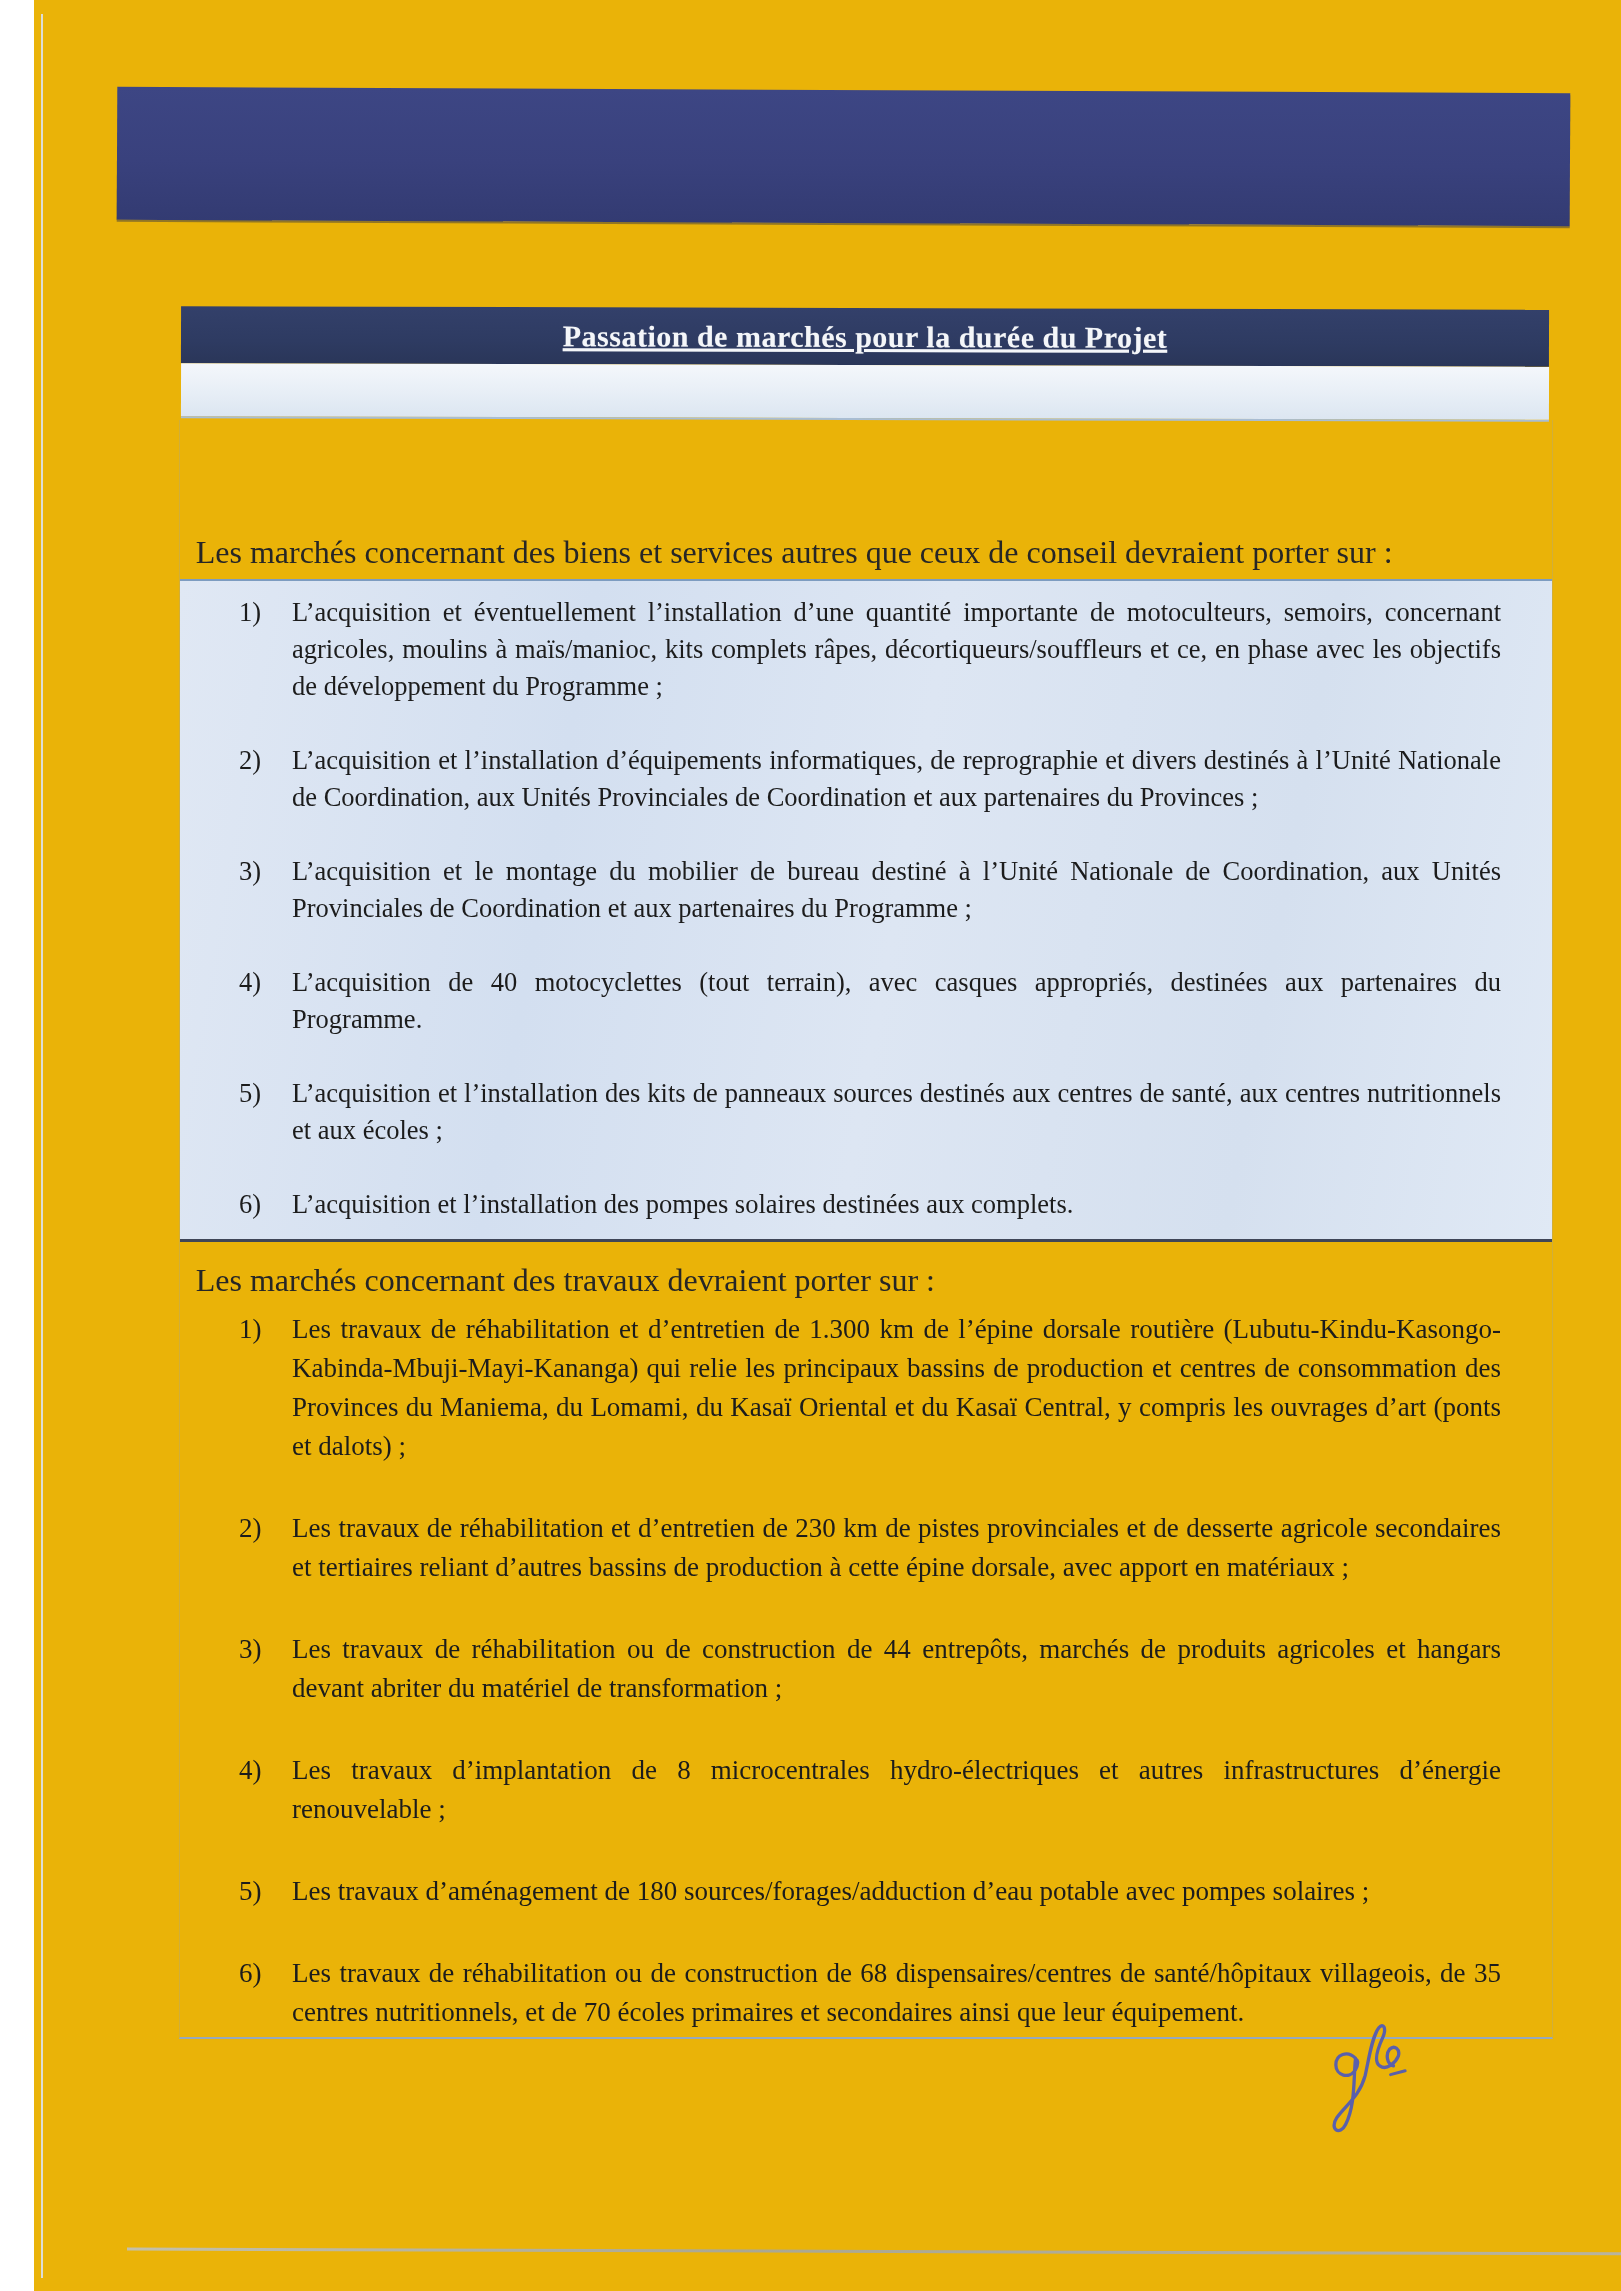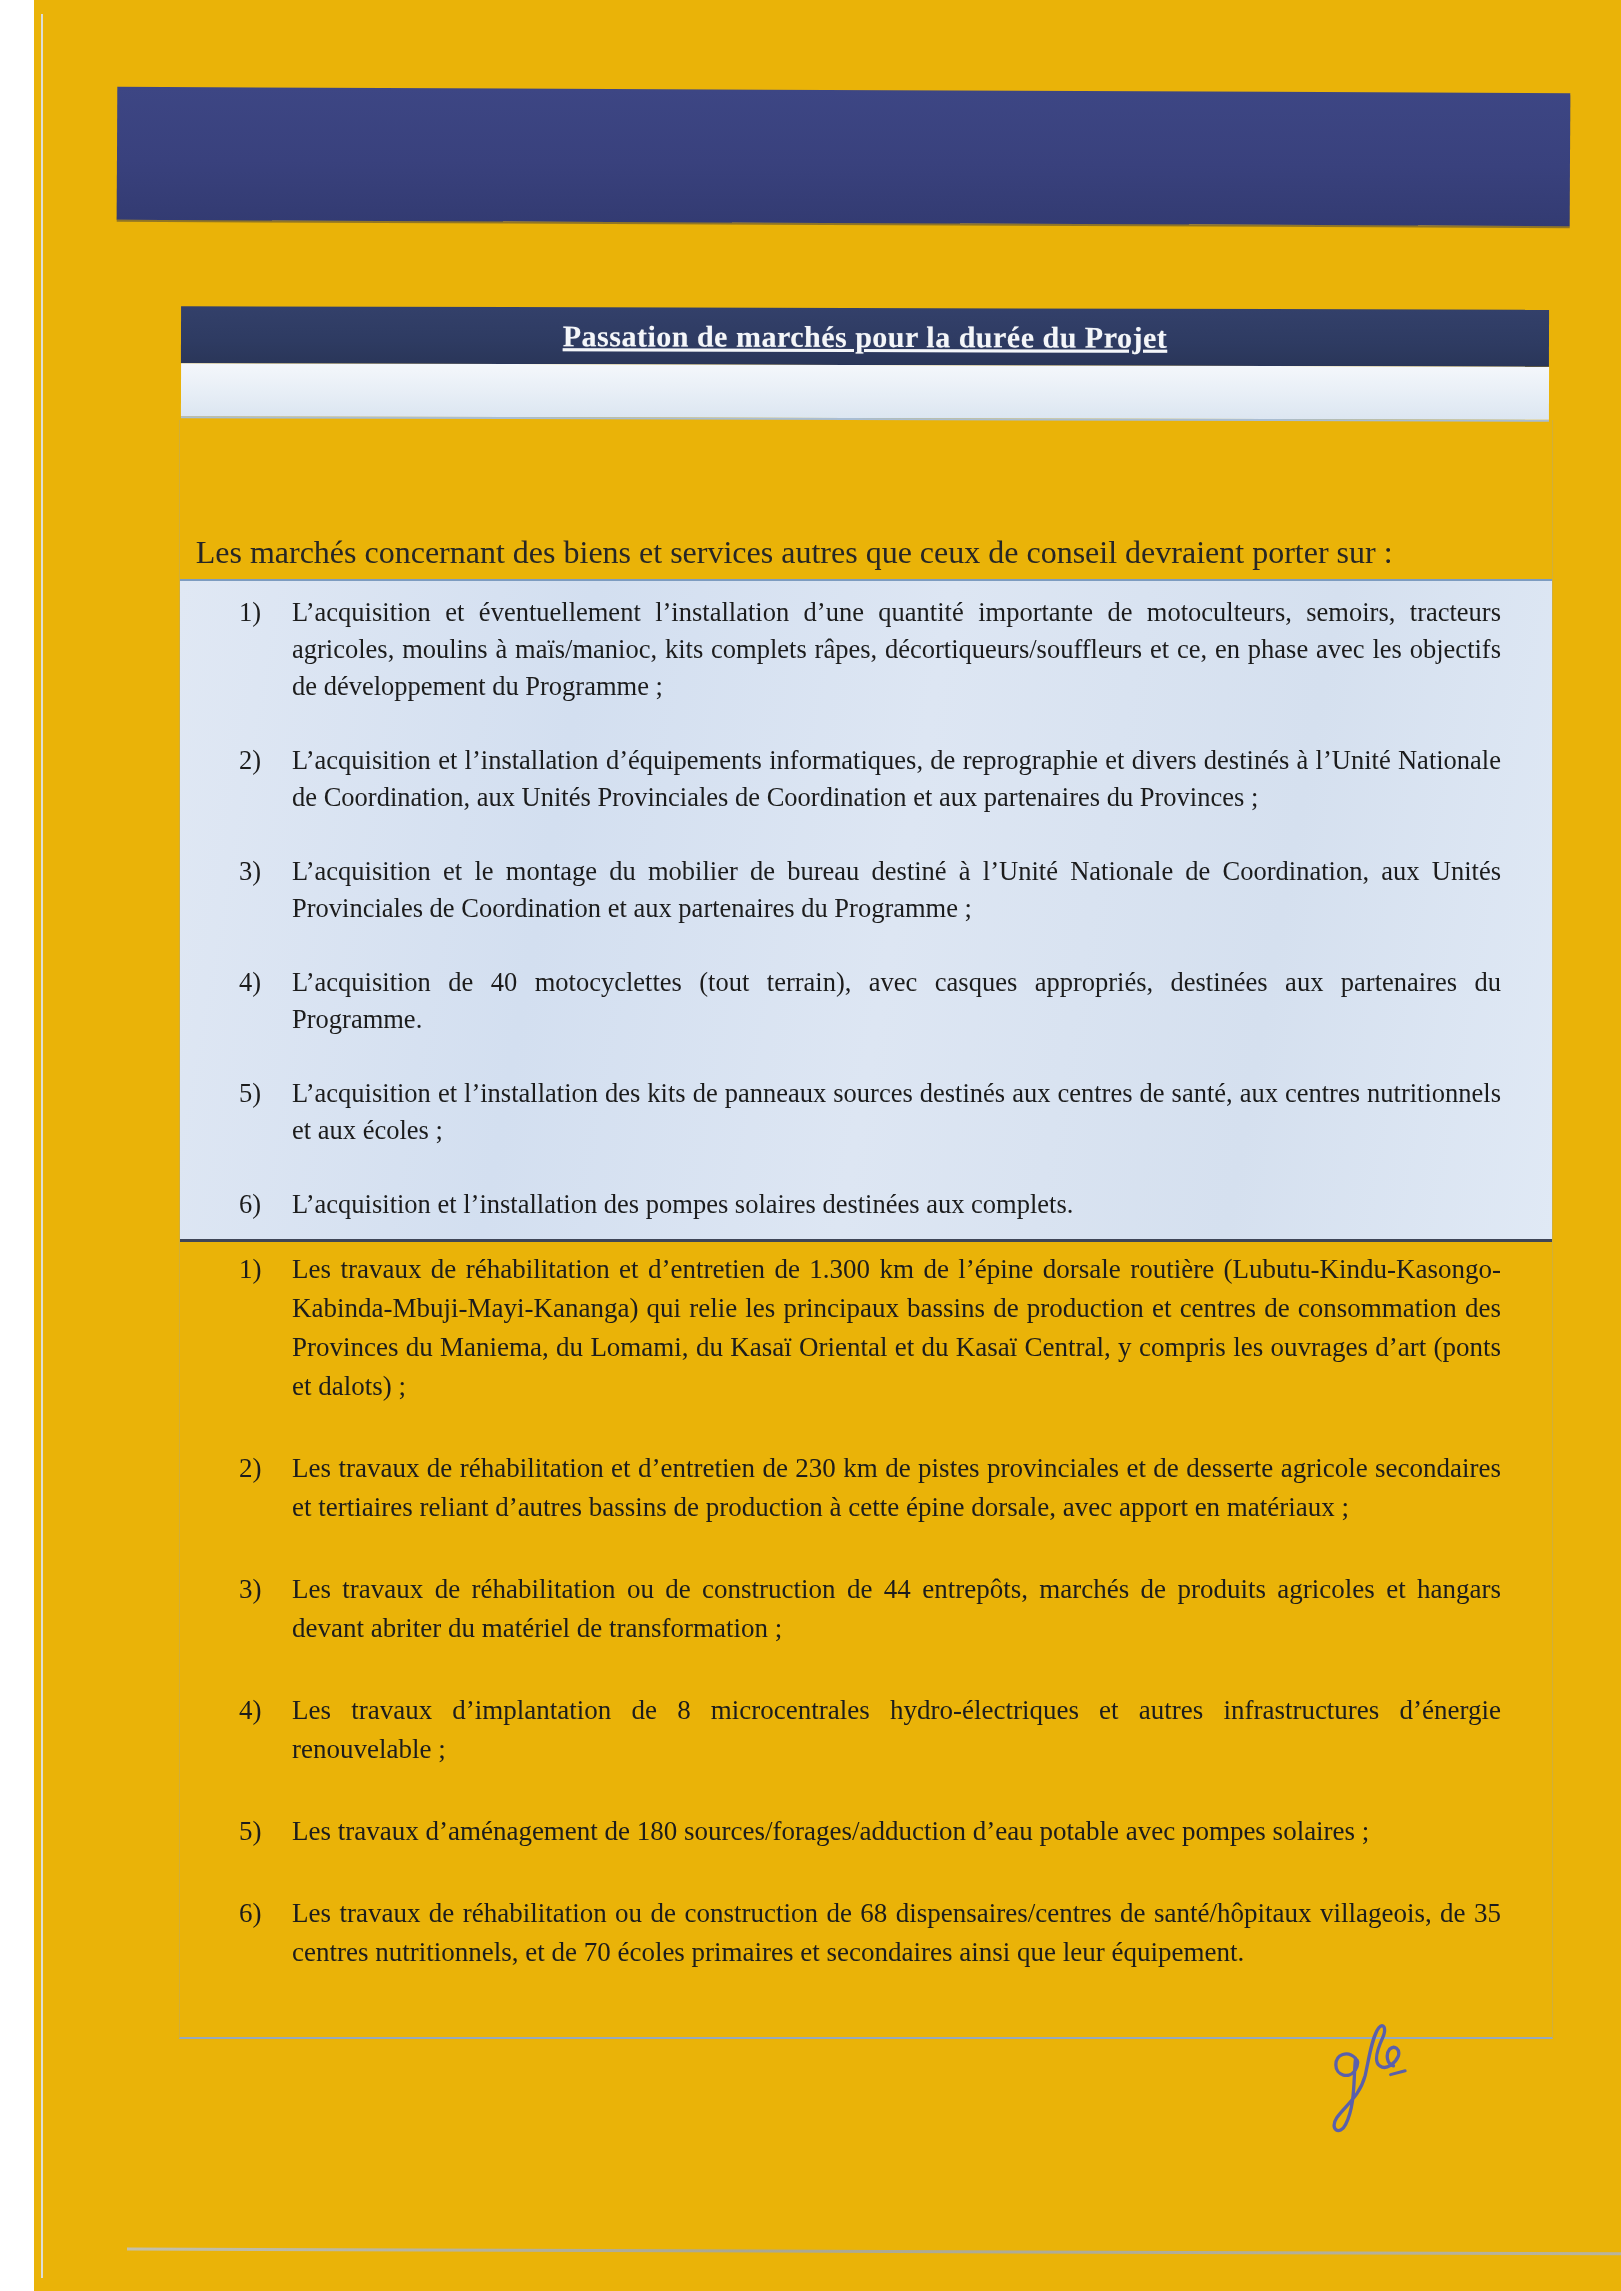--- a/index.html
+++ b/index.html
@@ -100,7 +100,7 @@
       <div>
           <div class="item">
             <div class="num">1)</div>
-            <div class="txt">L’acquisition et éventuellement l’installation d’une quantité importante de motoculteurs, semoirs, tracteurs agricoles, moulins à maïs/manioc, kits complets râpes, décortiqueurs/souffleurs et ce, en phase avec les objectifs de développement du Programme ;</div>
+            <div class="txt">L’acquisition et éventuellement l’installation d’une quantité importante de motoculteurs, semoirs, concernant agricoles, moulins à maïs/manioc, kits complets râpes, décortiqueurs/souffleurs et ce, en phase avec les objectifs de développement du Programme ;</div>
           </div>
           <div class="item">
             <div class="num">2)</div>

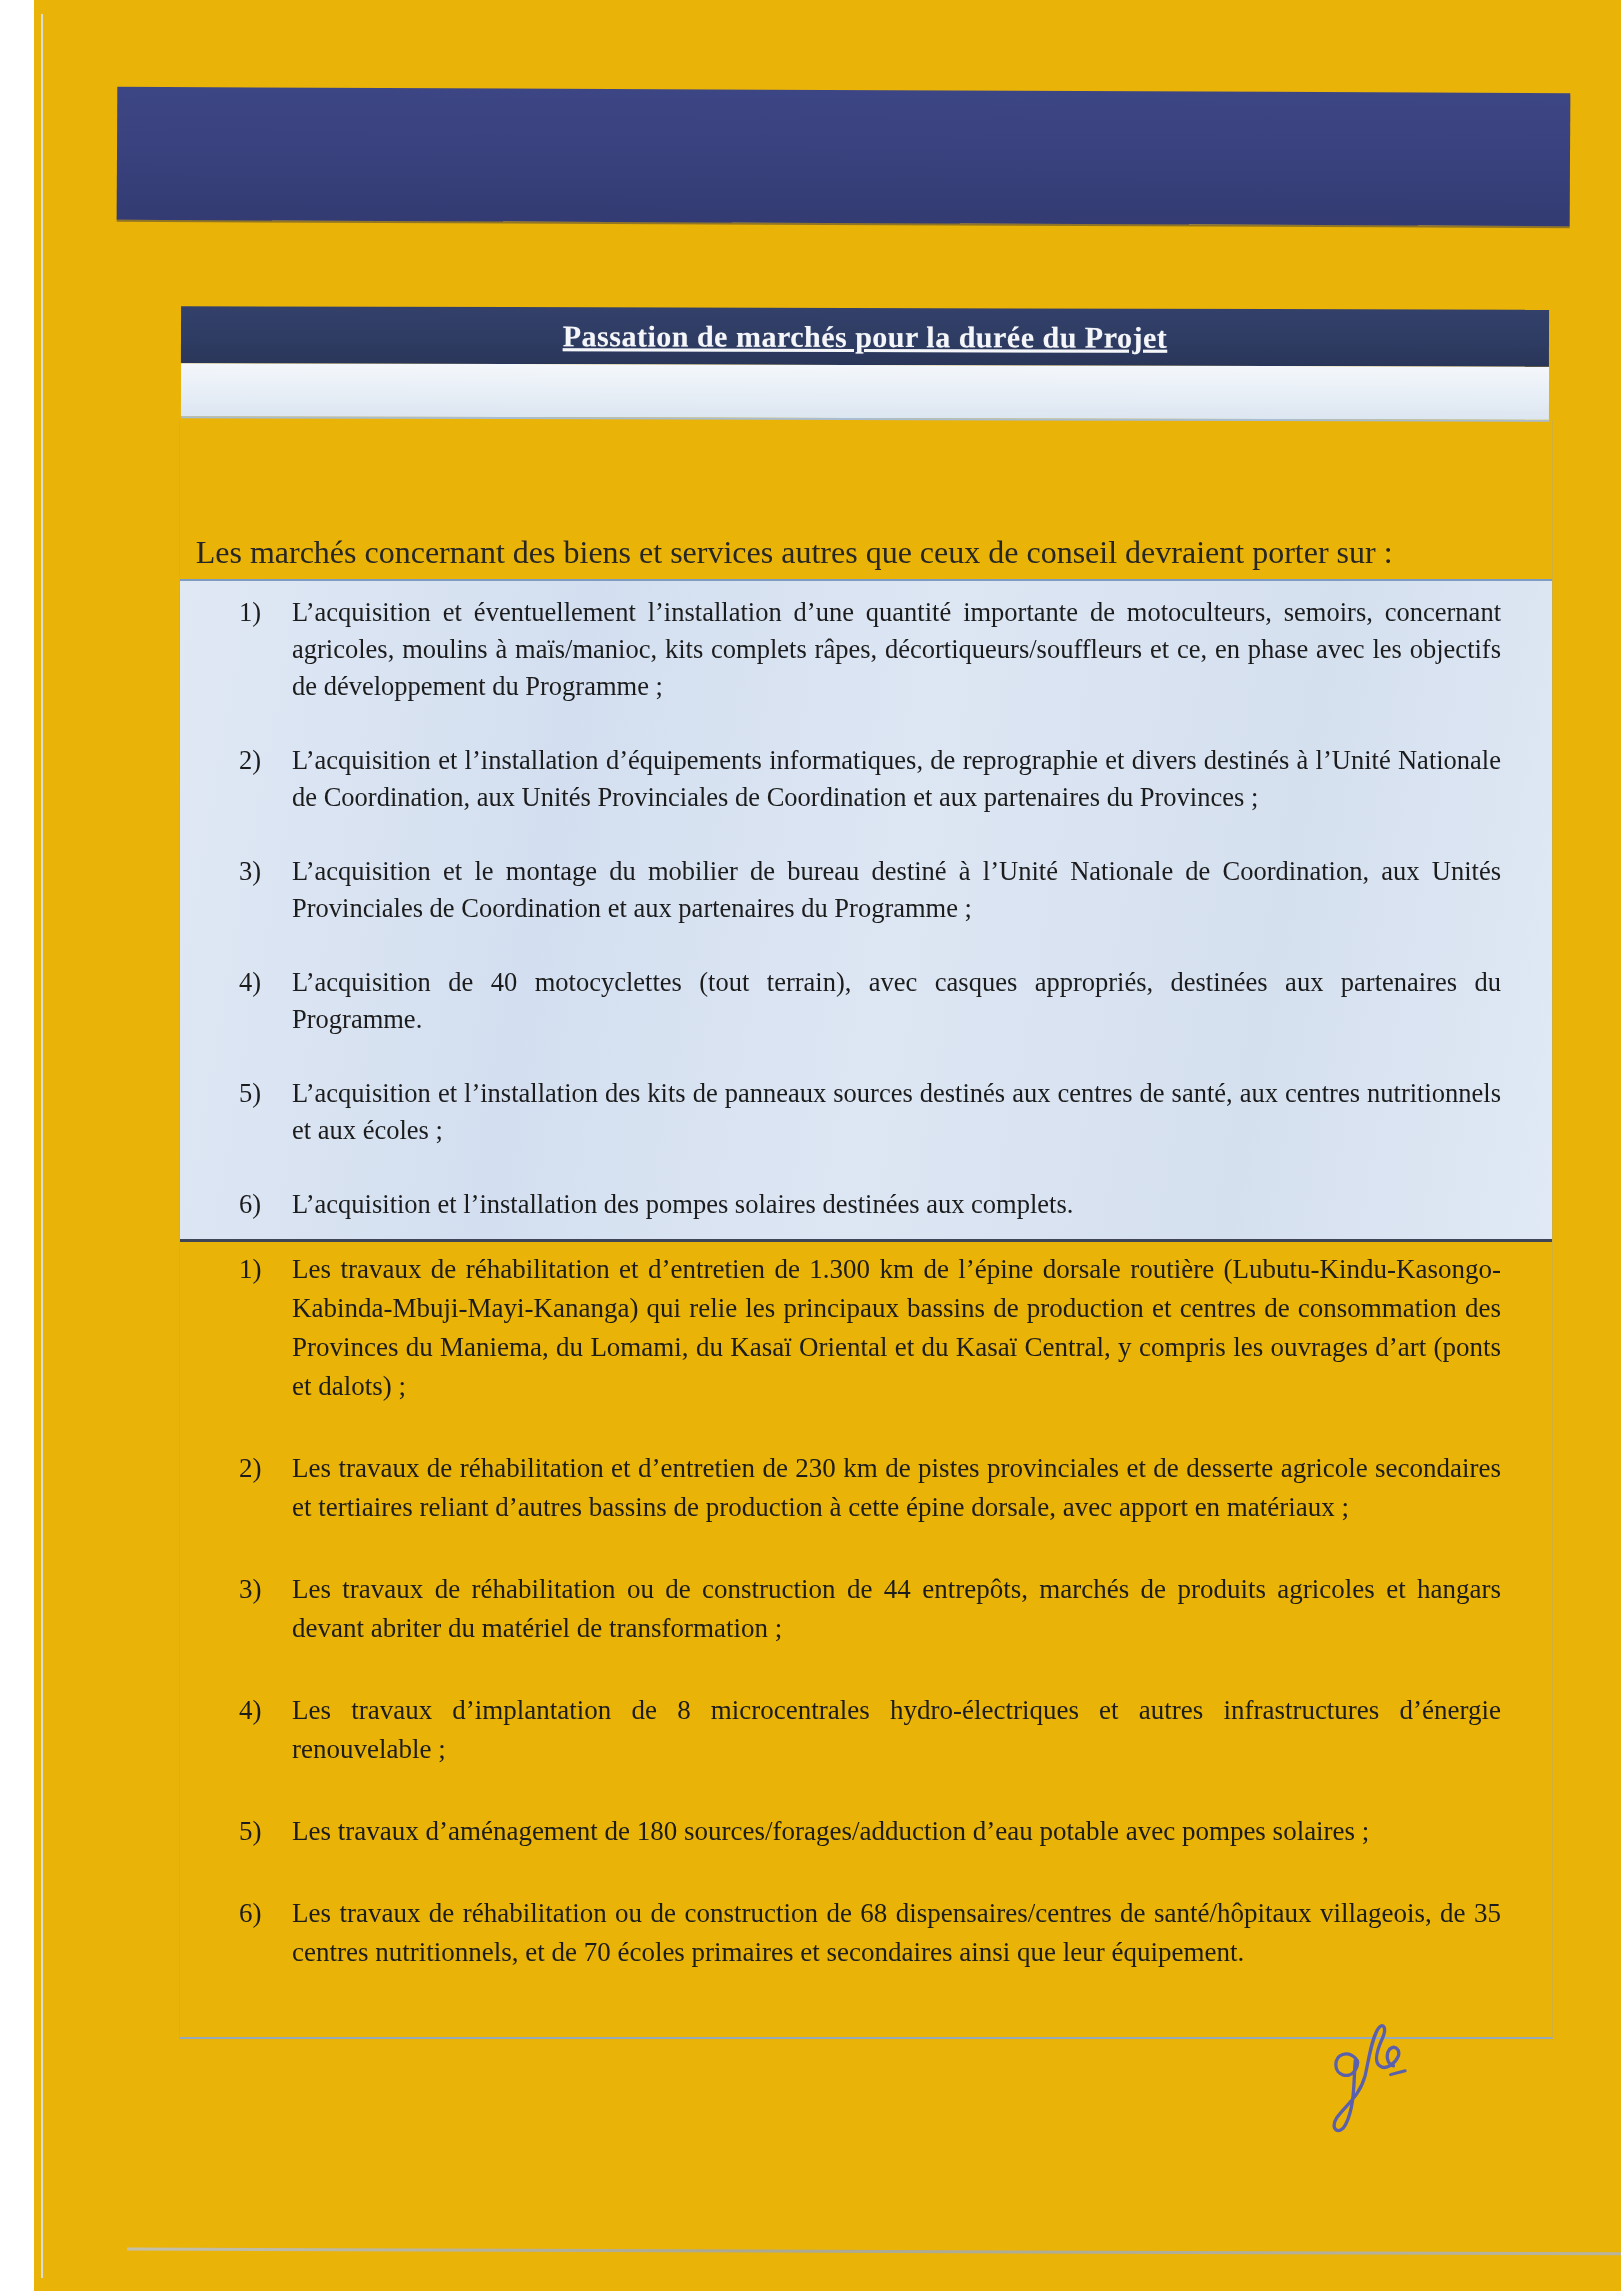--- a/index.html
+++ b/index.html
@@ -125,6 +125,7 @@
         </div>
     </div>
 
+    <div class="section-heading heading-works">Les marchés concernant des travaux devraient porter sur :</div>
 
     <div class="white-list">
       <div>

